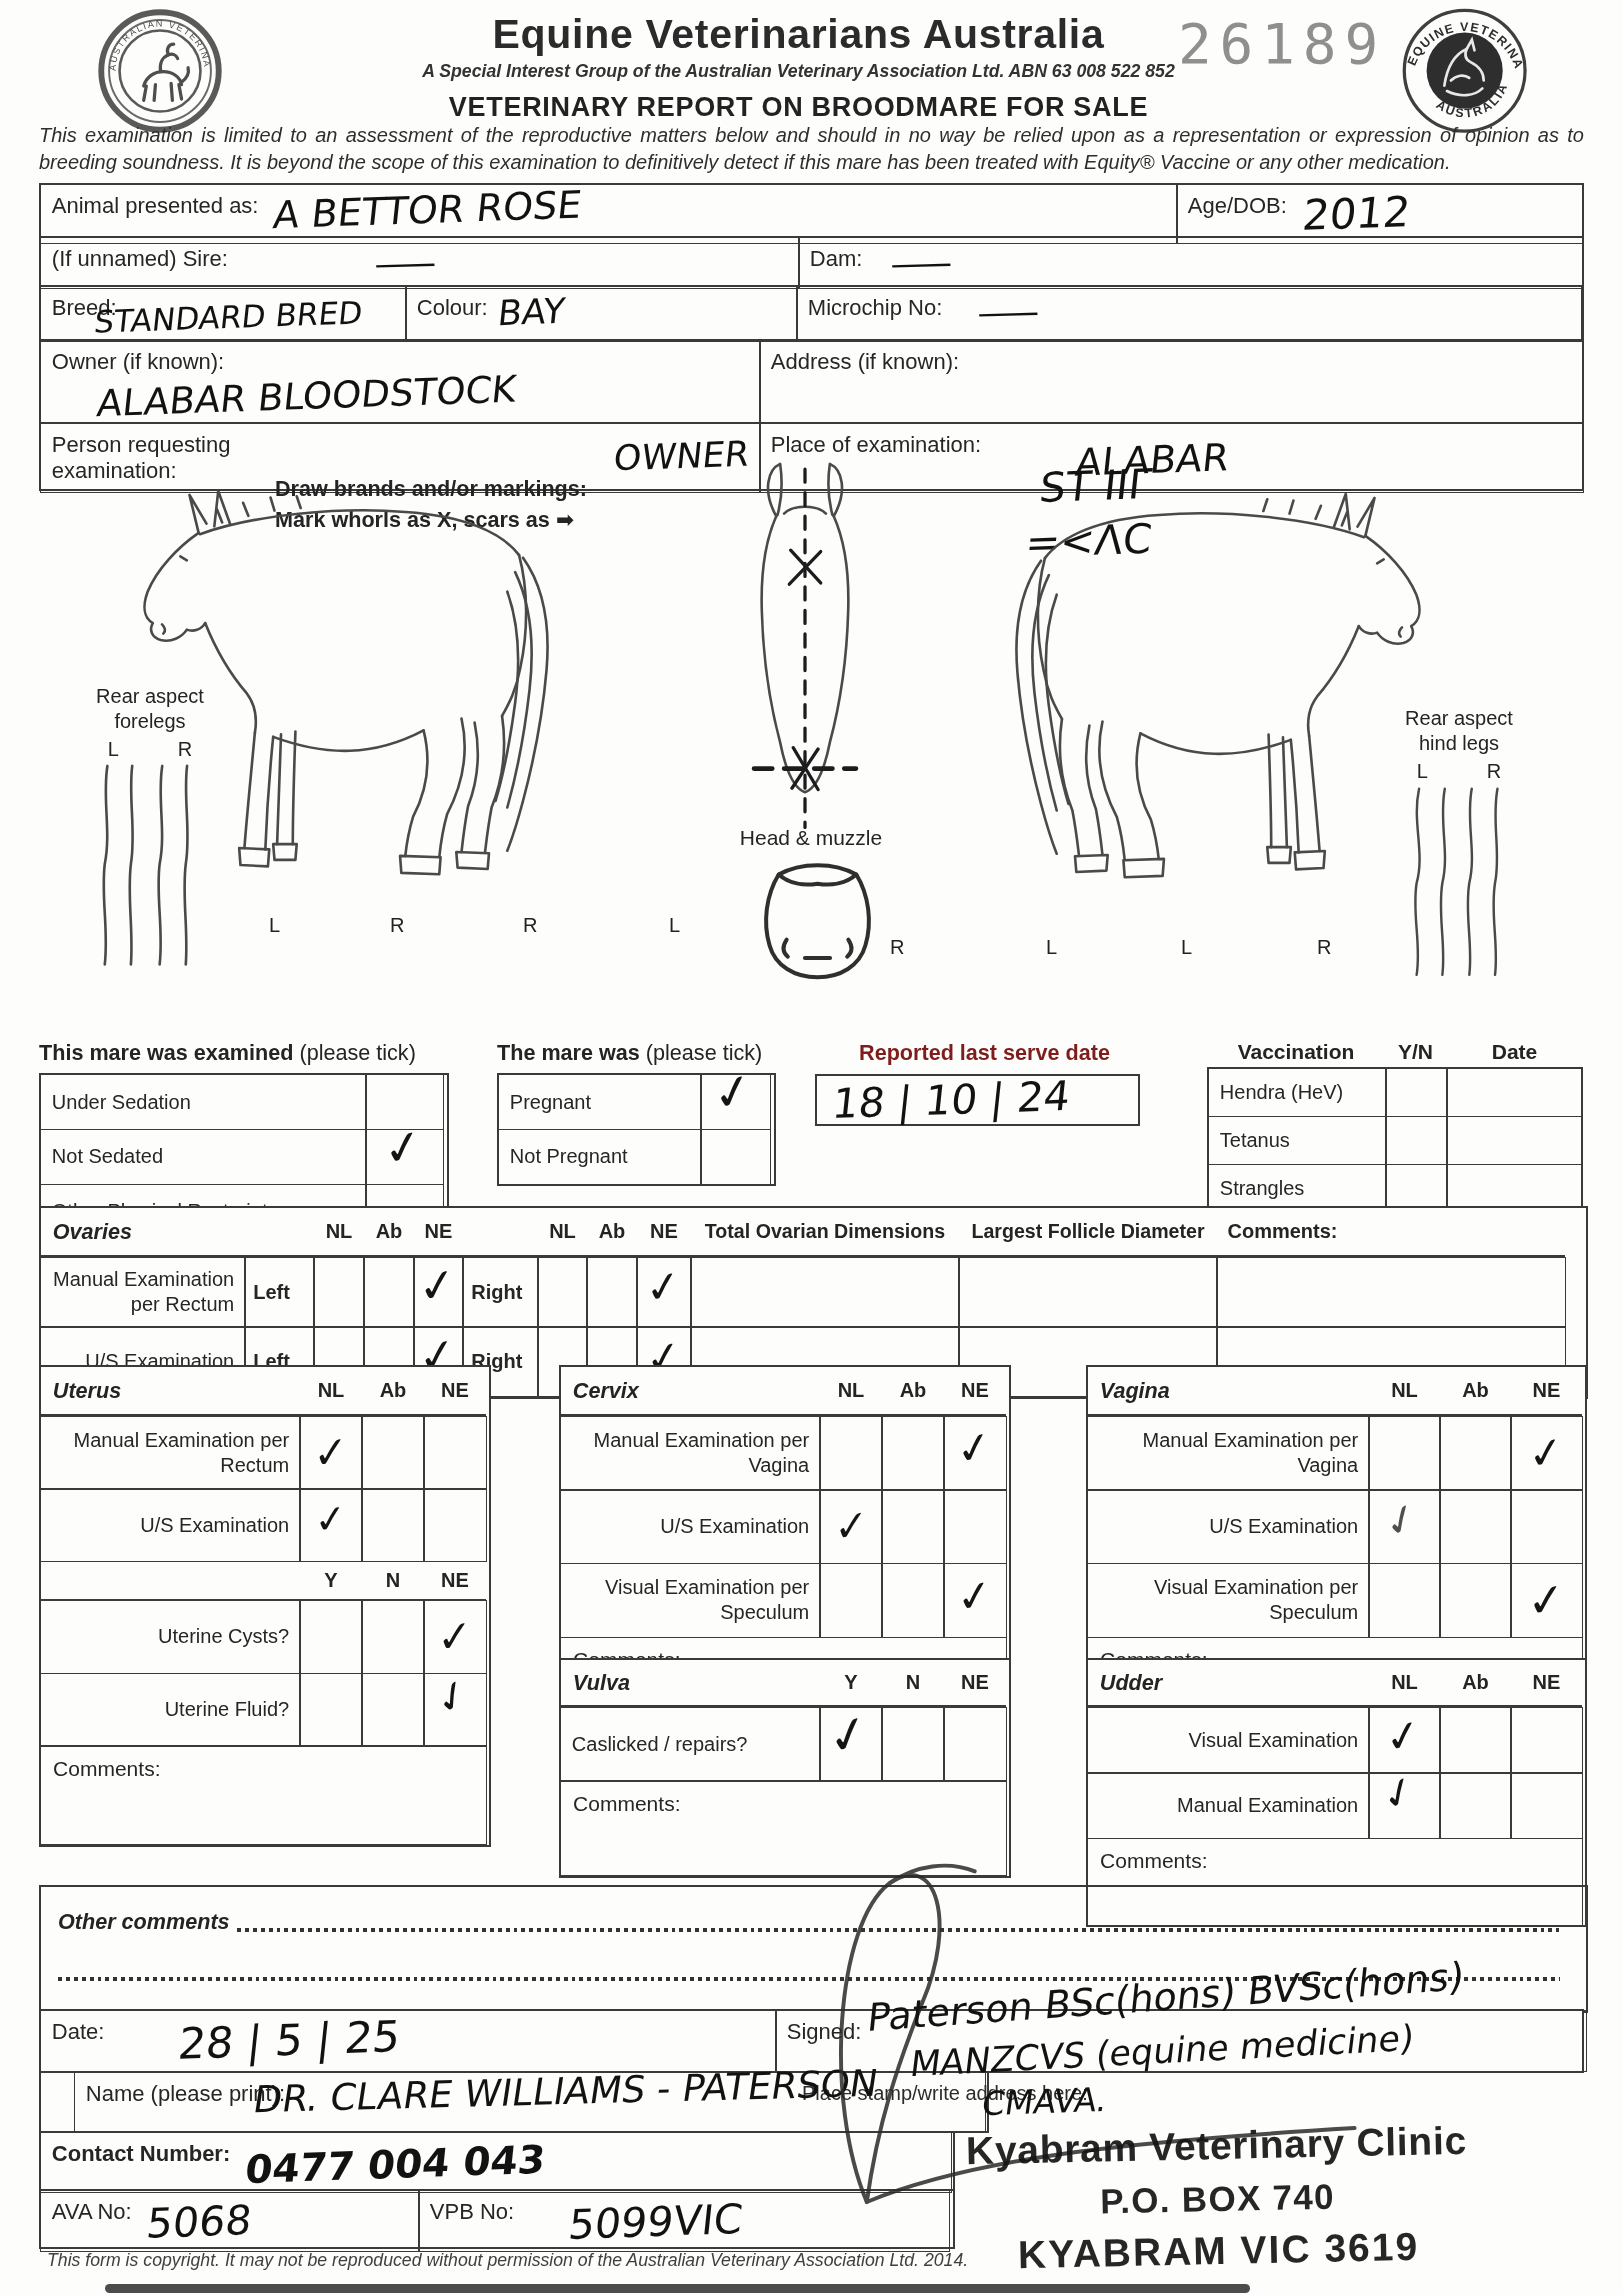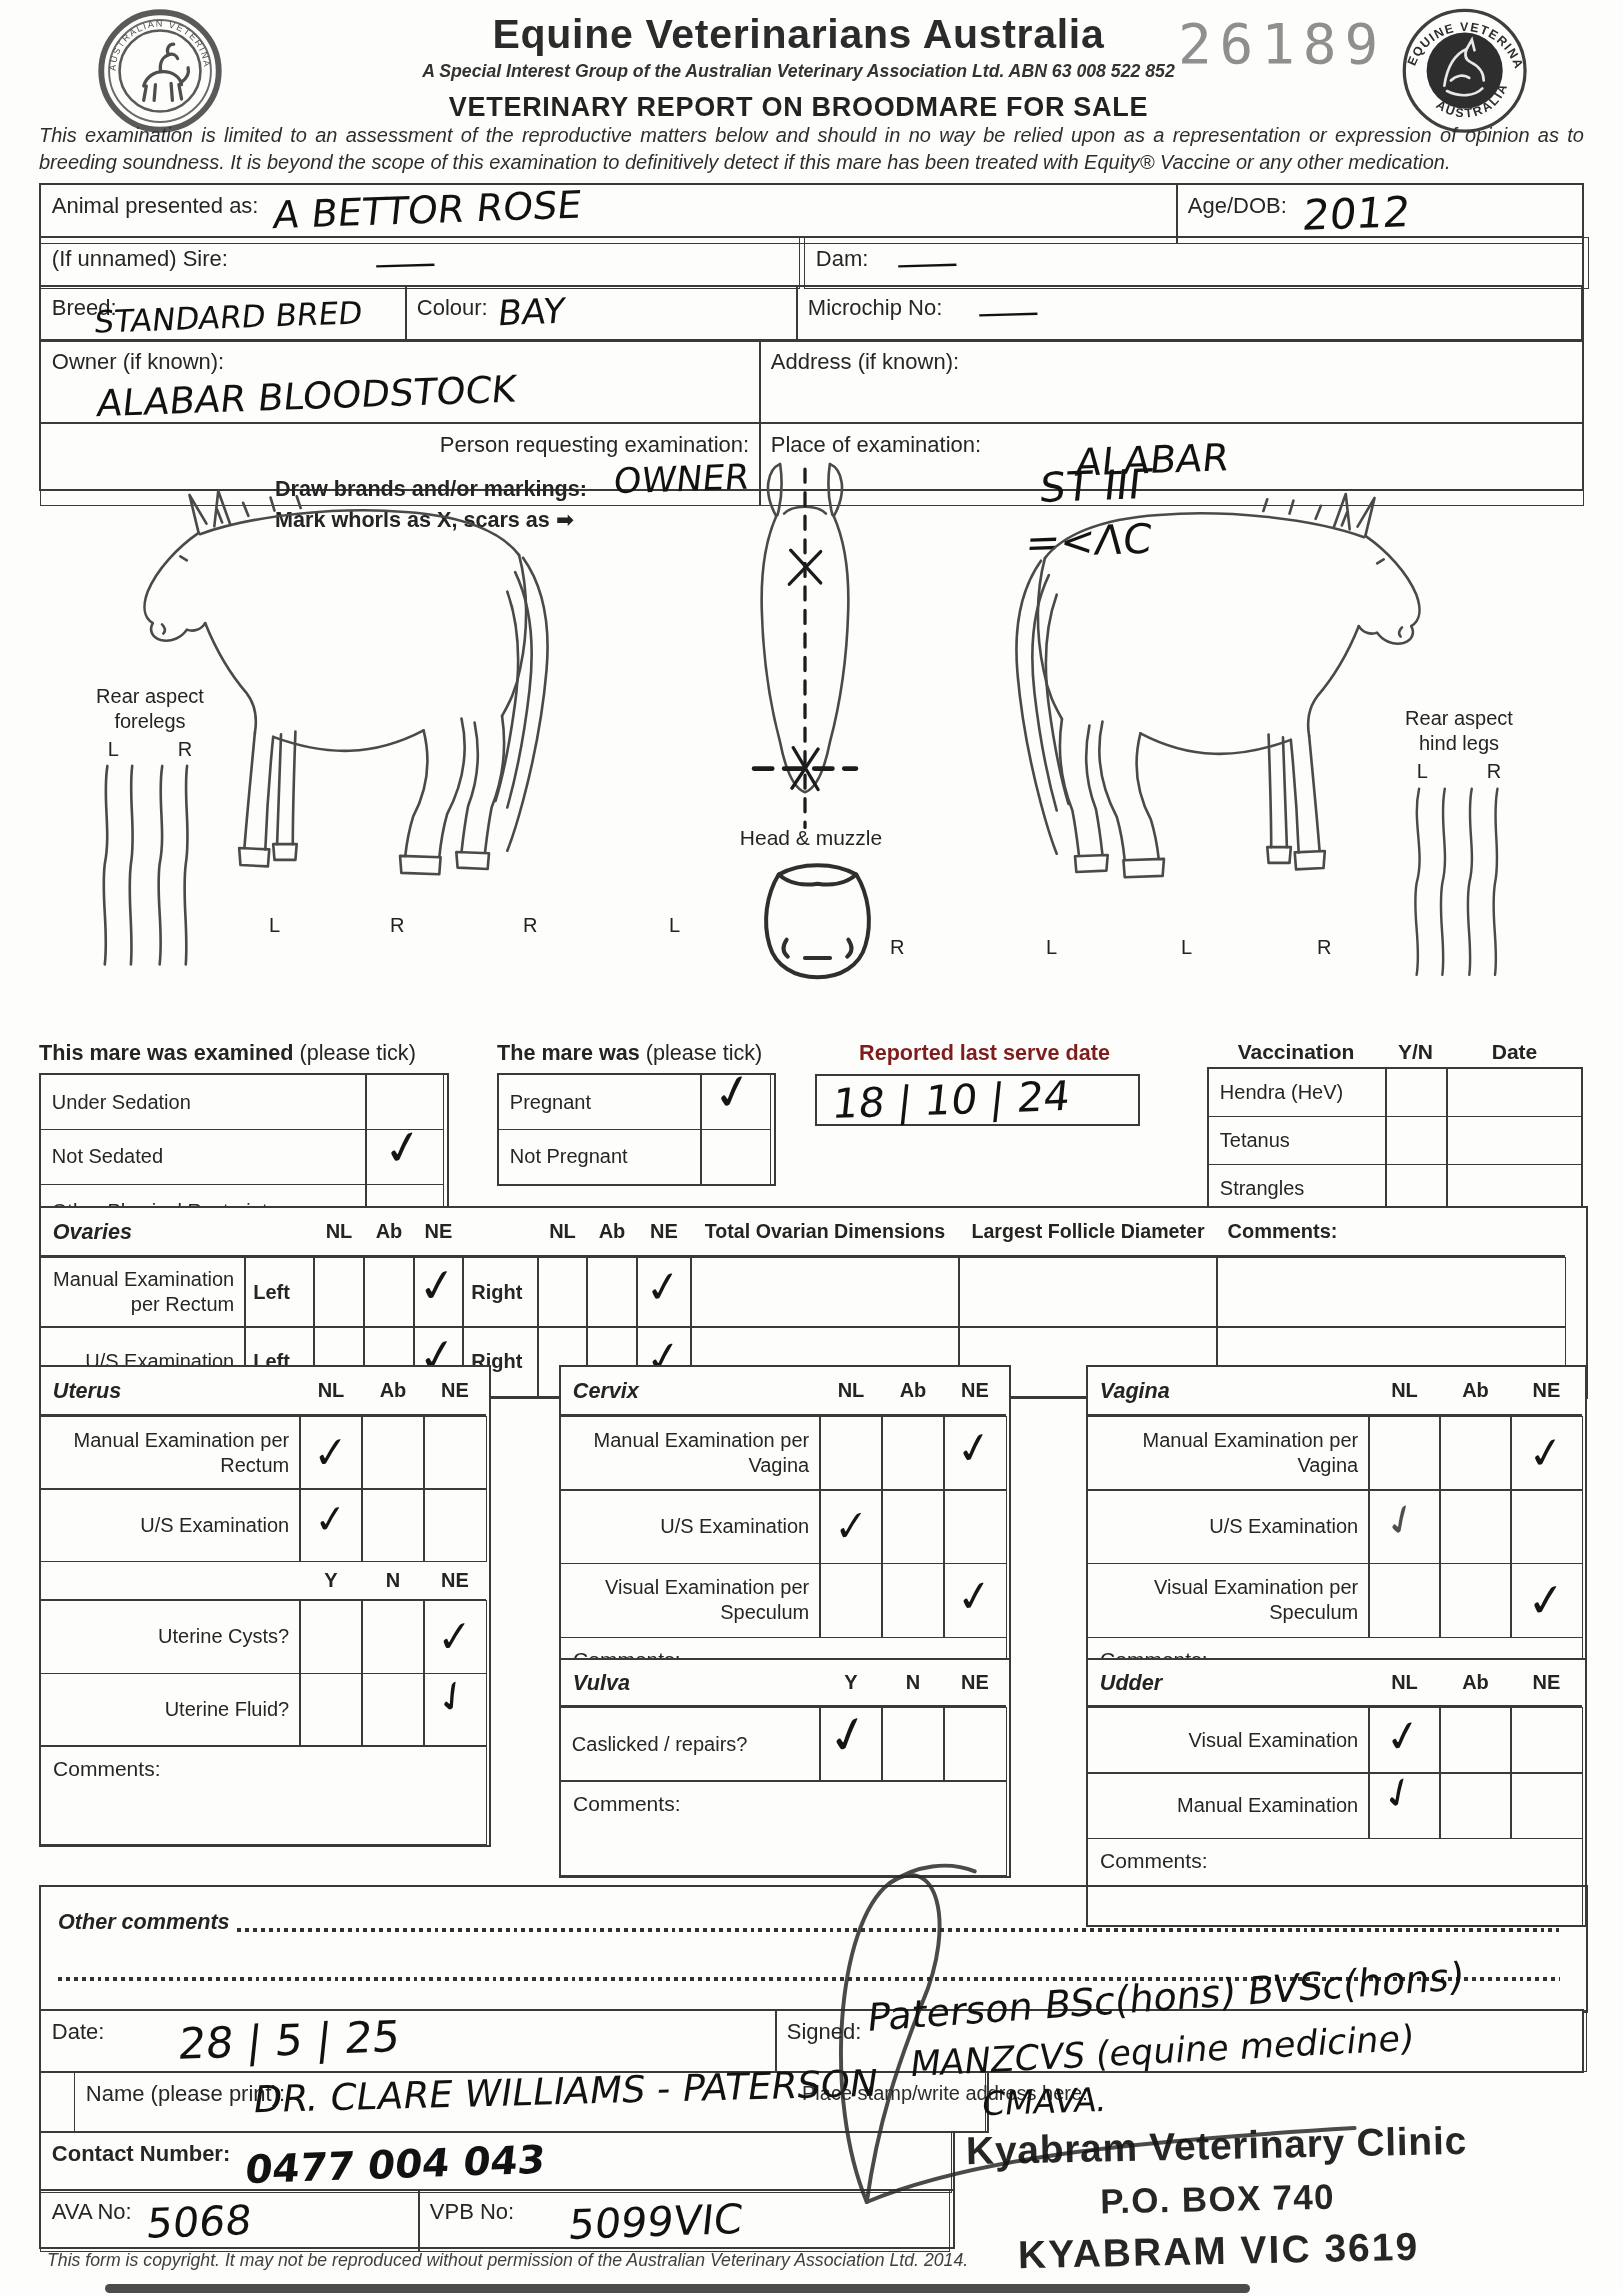--- a/index.html
+++ b/index.html
@@ -116,7 +116,7 @@
         <span class="hand" style="font-size:42px;">2012</span>
       </div>
     </div>
-    <div class="tbl" style="grid-template-columns:758px 783px;height:47px;margin-top:-2px;gap:6px;">
+    <div class="tbl" style="grid-template-columns:758px 783px;height:47px;margin-top:-2px;">
       <div class="lblcell">
         <span>(If unnamed) Sire:</span>
         <span class="hand dash" style="margin-left:144px;">—</span>

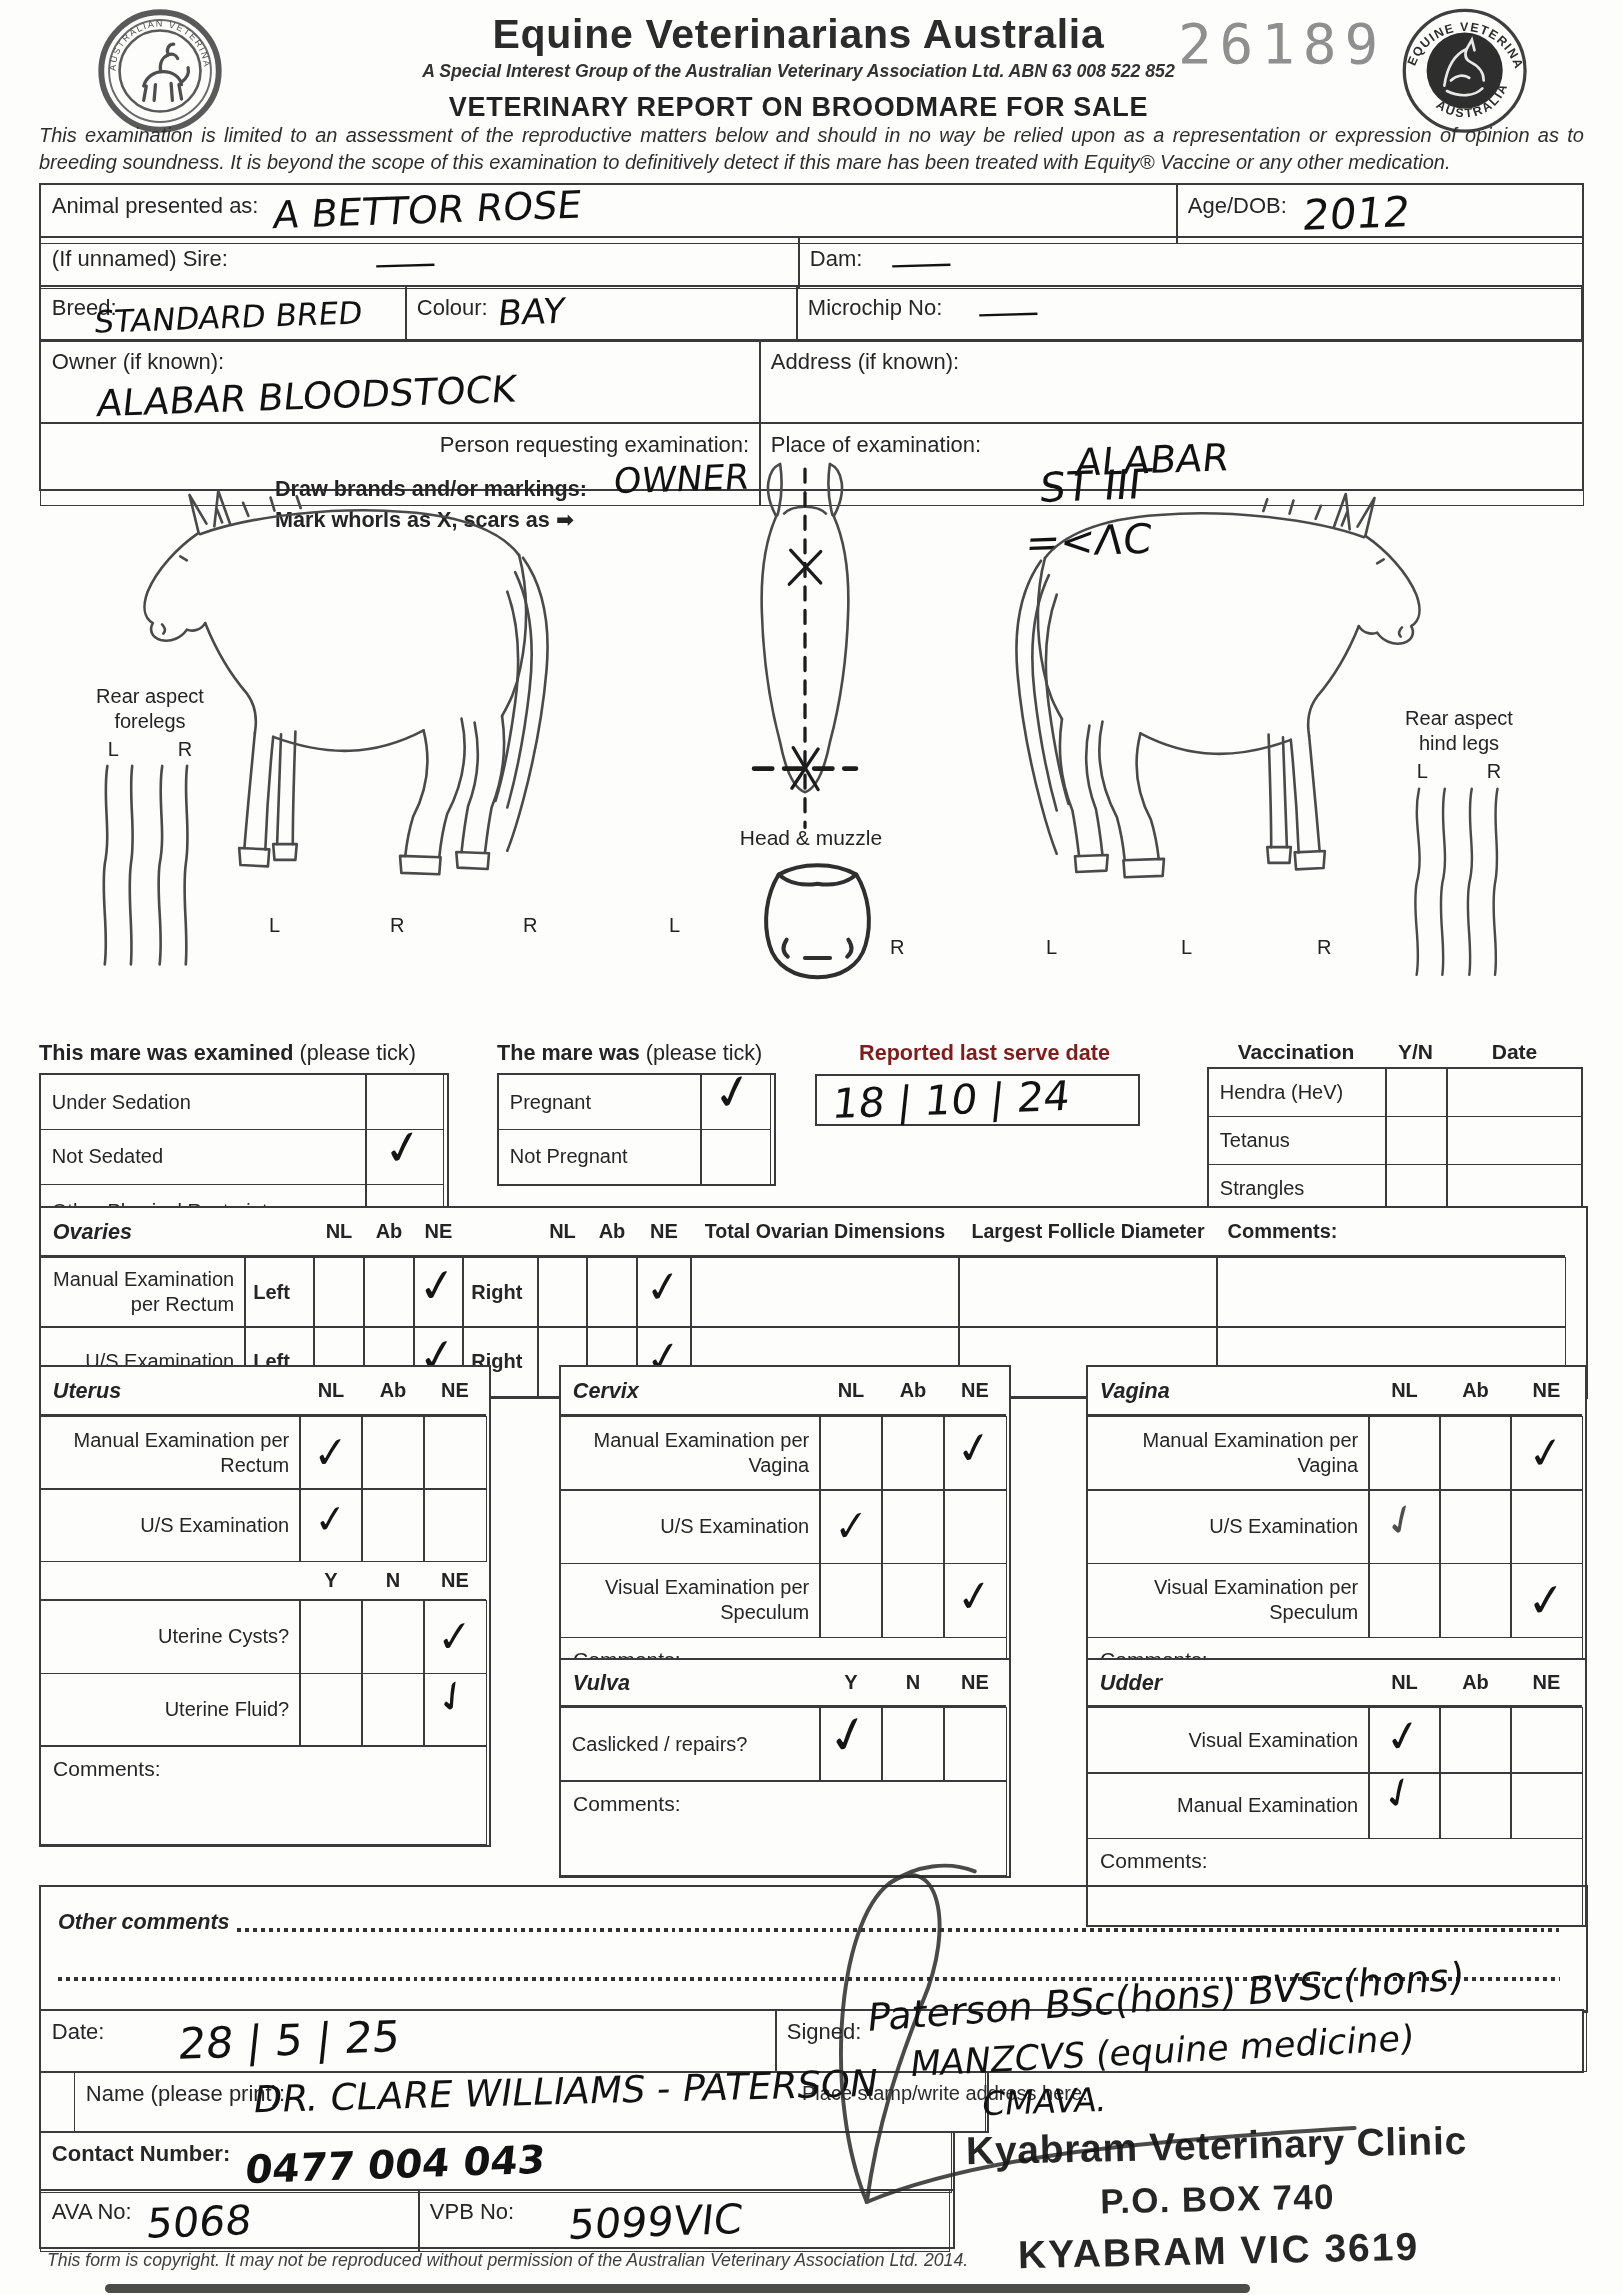--- a/index.html
+++ b/index.html
@@ -151,7 +151,7 @@
       </div>
     </div>
     <div class="tbl" style="grid-template-columns:719px 823px;height:65px;margin-top:-2px;">
-      <div class="lblcell" style="flex-direction:column;align-items:flex-end;gap:8px;">
+      <div class="lblcell" style="flex-direction:row;align-items:center;gap:8px;">
         <span>Person requesting examination:</span>
         <span class="hand" style="margin-left:327px;font-size:35px;margin-top:-3.9px;">OWNER</span>
       </div>

